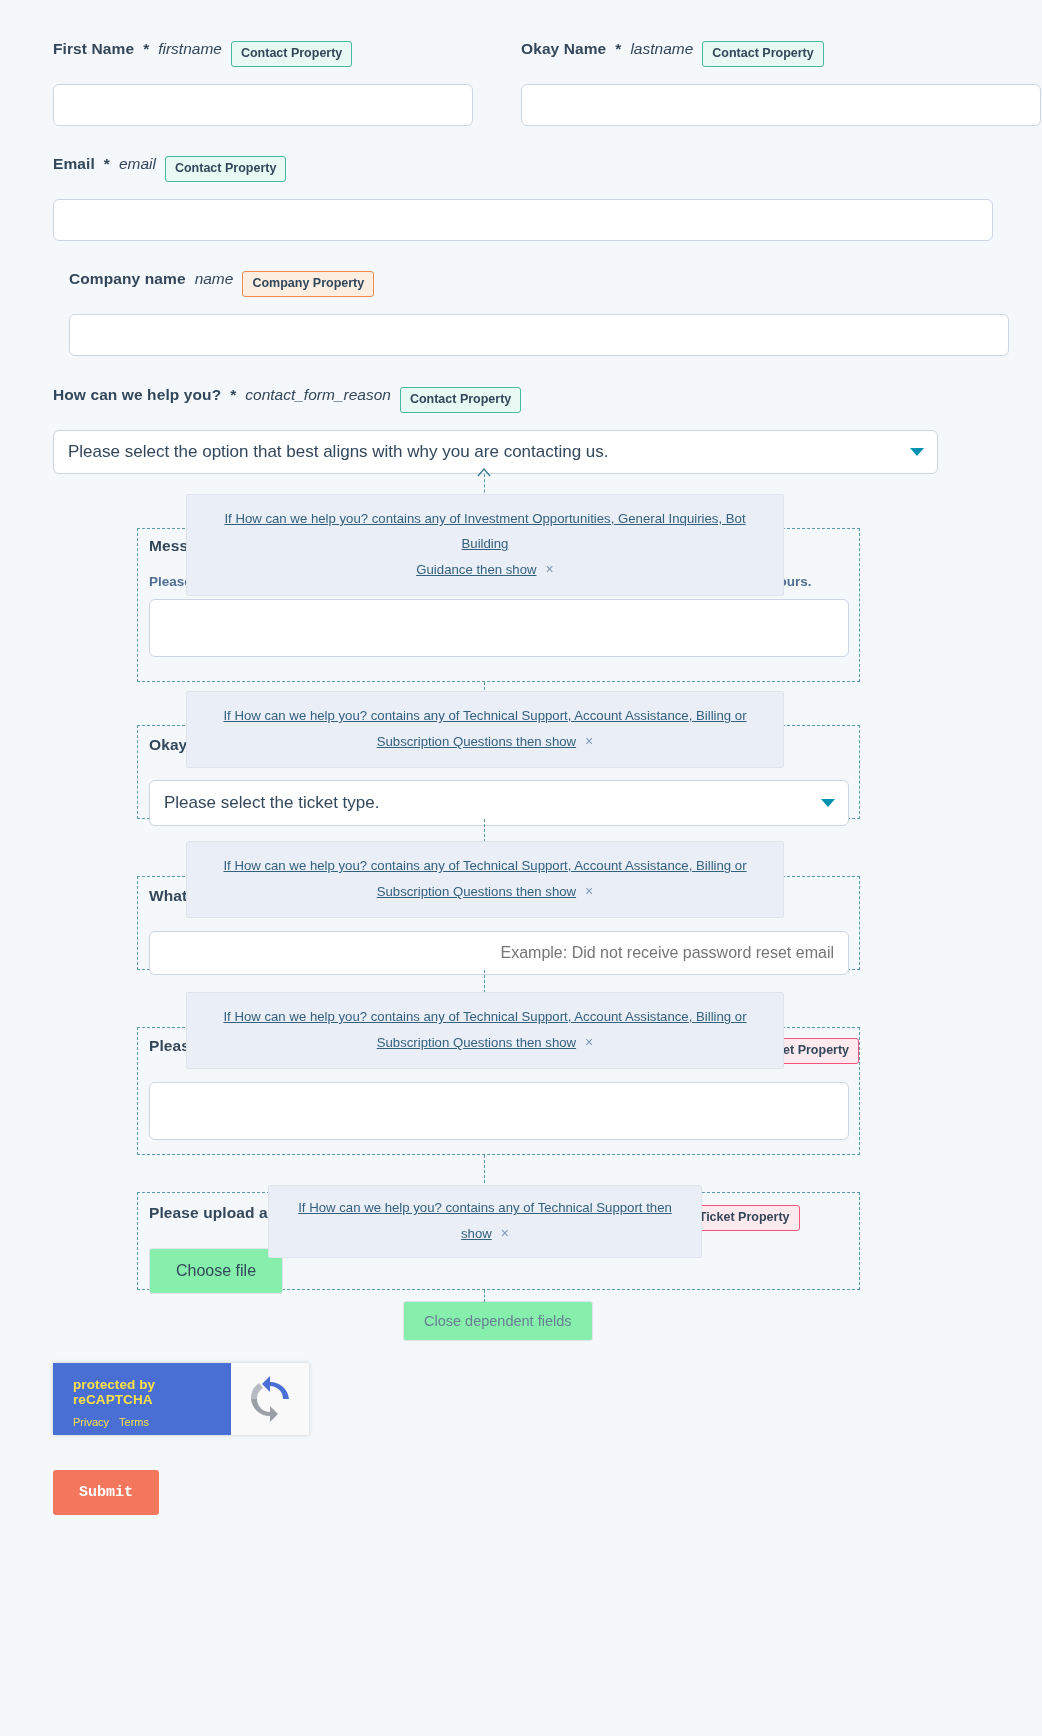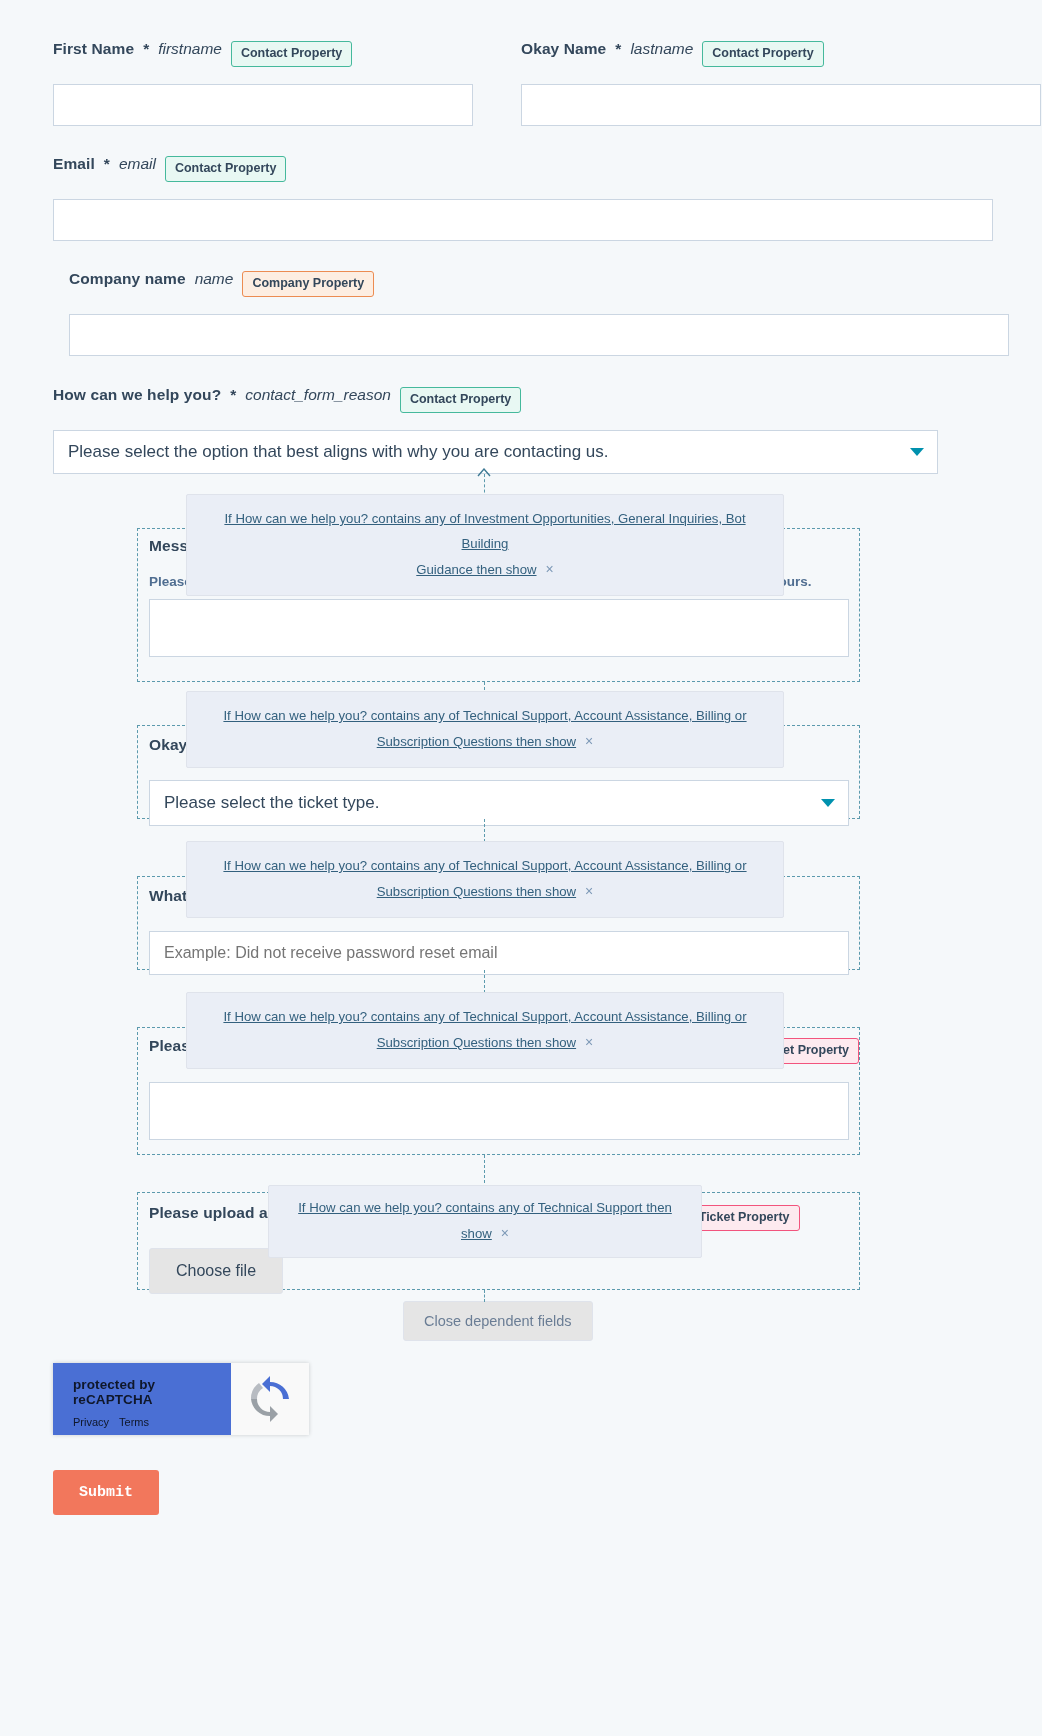--- a/index.html
+++ b/index.html
@@ -67,13 +67,14 @@
   .text-input, .textarea-input, .select-input {
     background: #ffffff;
     border: 1px solid #cbd6e2;
-    border-radius: 0;
+    border-radius: 6px;
     font-family: "Liberation Sans", sans-serif;
     font-size: 16px;
     color: #33475b;
     padding: 0 14px;
     width: 100%;
     outline: none;
+    text-align: right;
   }
   .text-input { height: 42px; }
   .textarea-input { height: 60px; resize: none; }

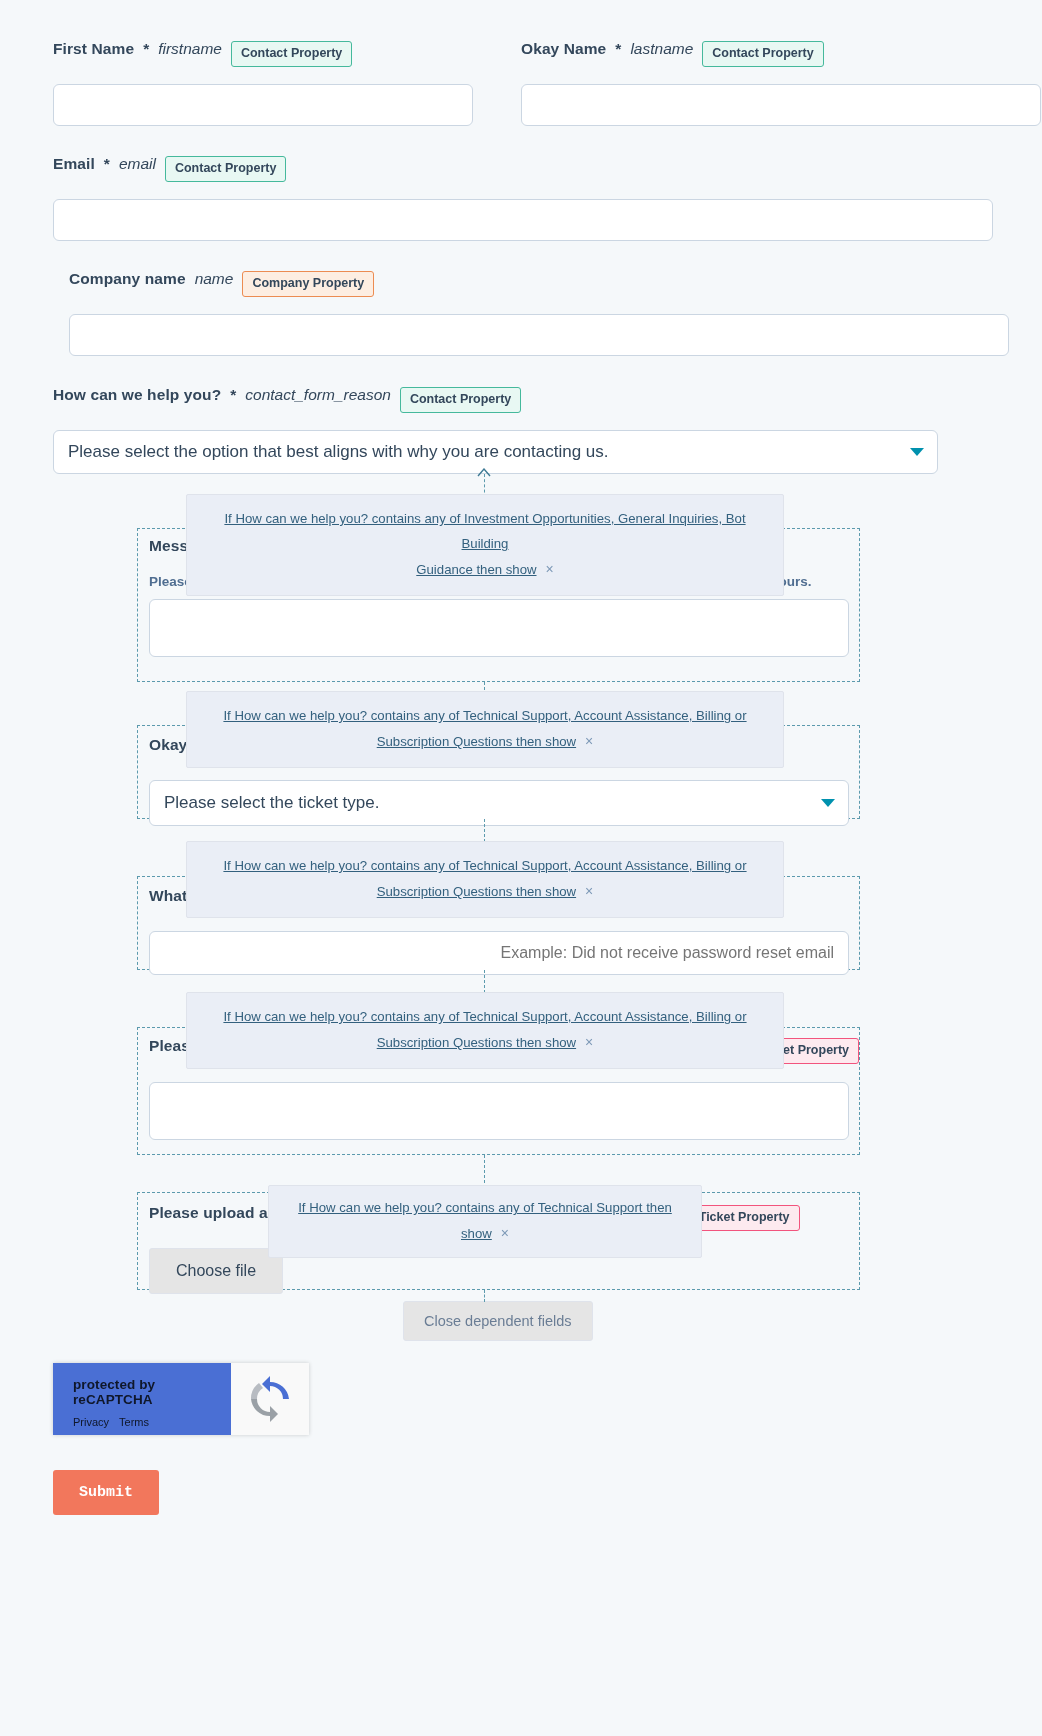--- a/index.html
+++ b/index.html
@@ -149,7 +149,7 @@
 
   
   .btn-neutral {
-    background: #e5e5e5;
+    background: #86efac;
     border: 1px solid #dfe3eb;
     border-radius: 3px;
     color: #33475b;

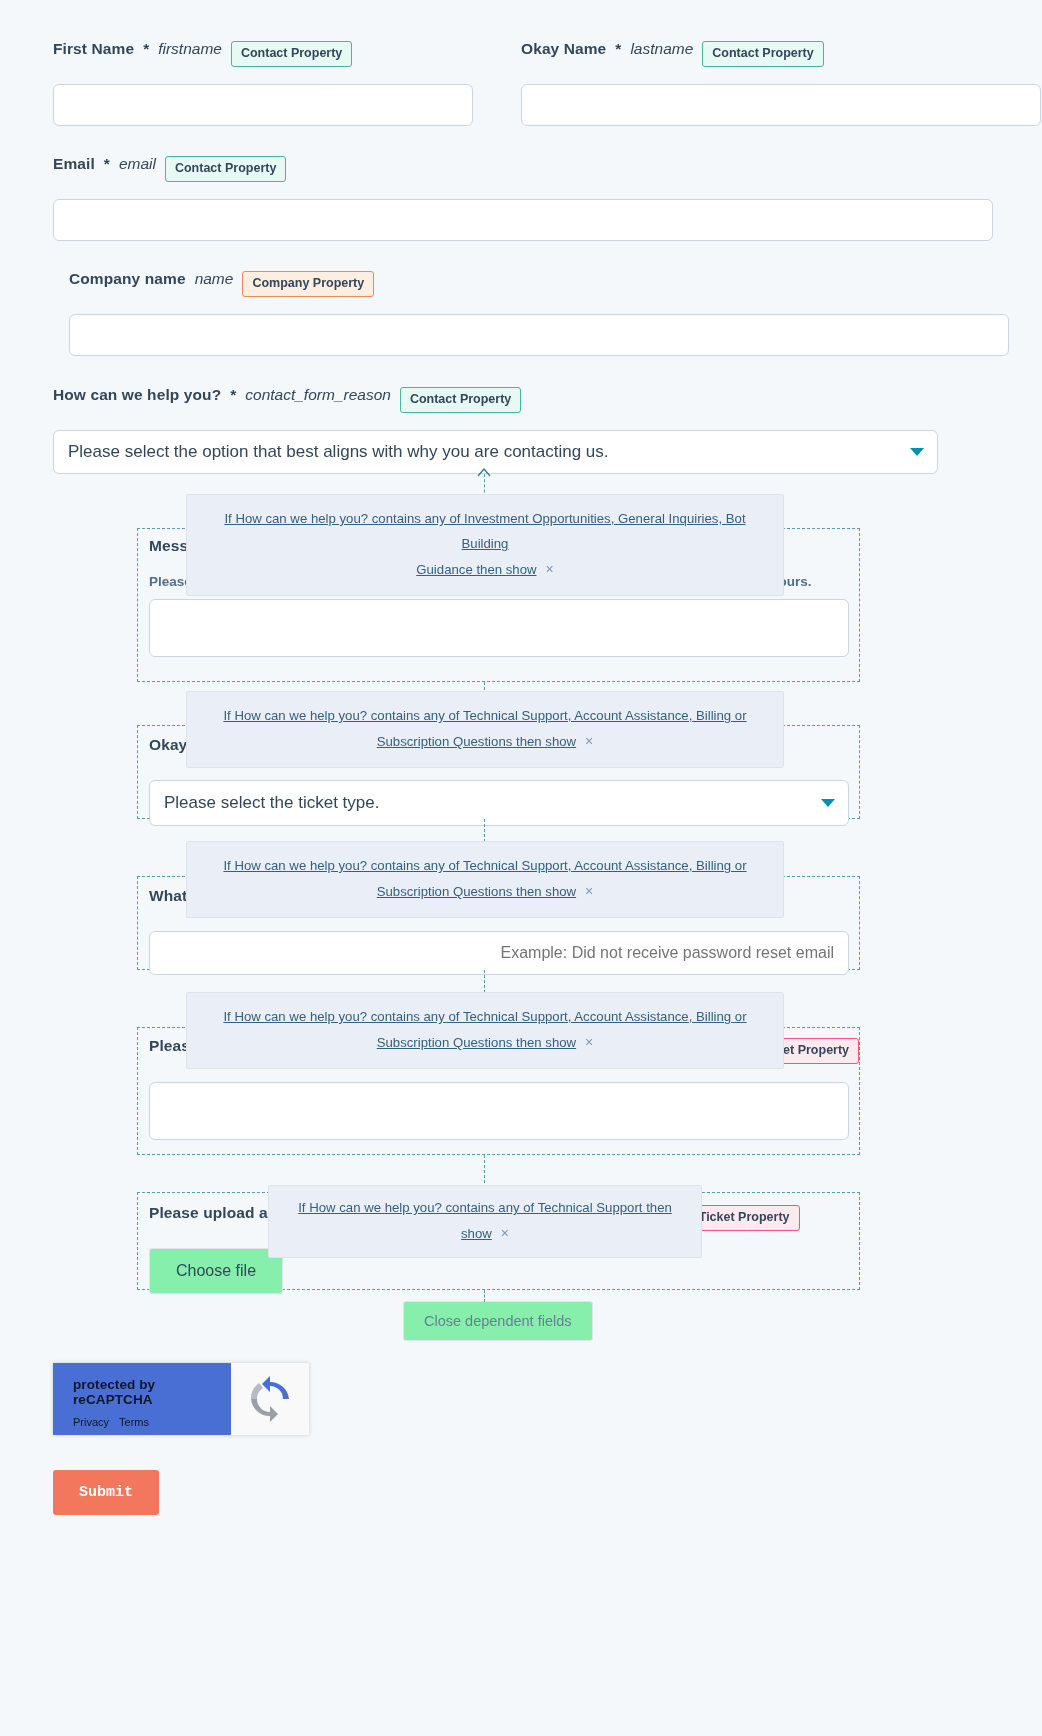--- a/index.html
+++ b/index.html
@@ -189,7 +189,7 @@
   }
   .recaptcha-left {
     background: #4a6fd4;
-    color: #0f172a;
+    color: #fde047;
     flex: 1;
     padding: 14px 0 0 20px;
   }

